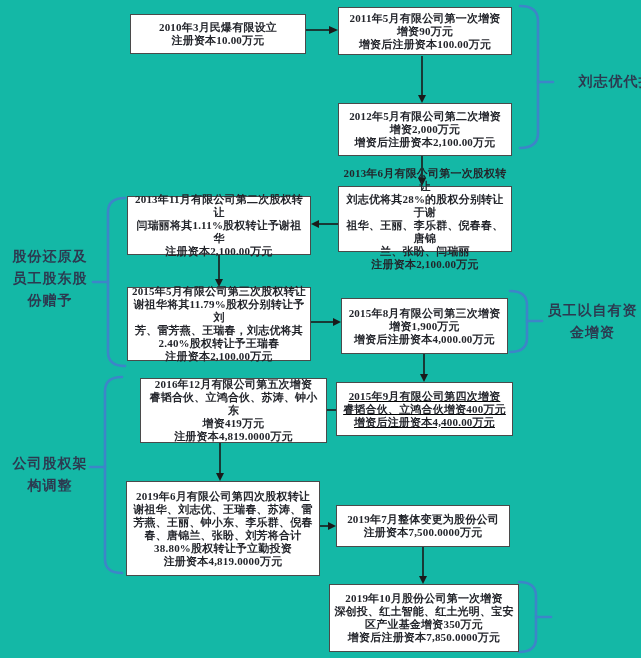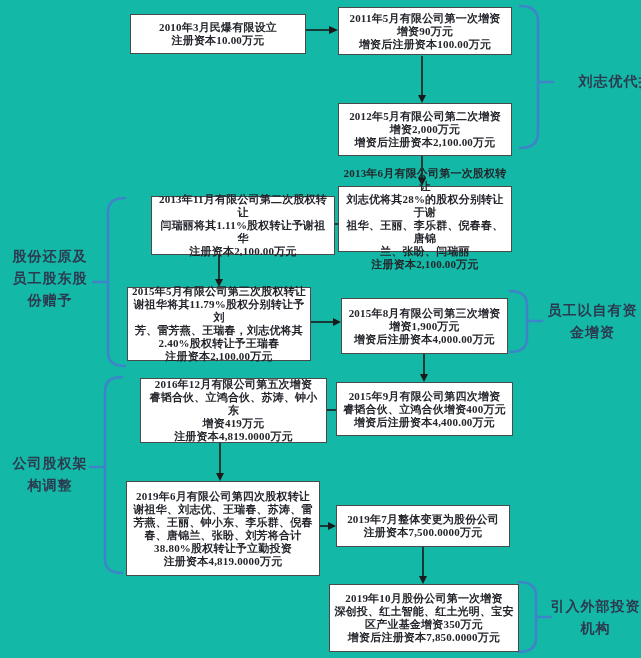--- a/index.html
+++ b/index.html
@@ -128,7 +128,7 @@
 兰、张盼、闫瑞丽
 注册资本2,100.00万元</div>
   </div>
-  <div class="box" style="left:127px;top:196px;width:184px;height:59px;margin-left:24px;">
+  <div class="box" style="left:127px;top:196px;width:184px;height:59px;">
     <div class="box-text">2013年11月有限公司第二次股权转让
 闫瑞丽将其1.11%股权转让予谢祖华
 注册资本2,100.00万元</div>

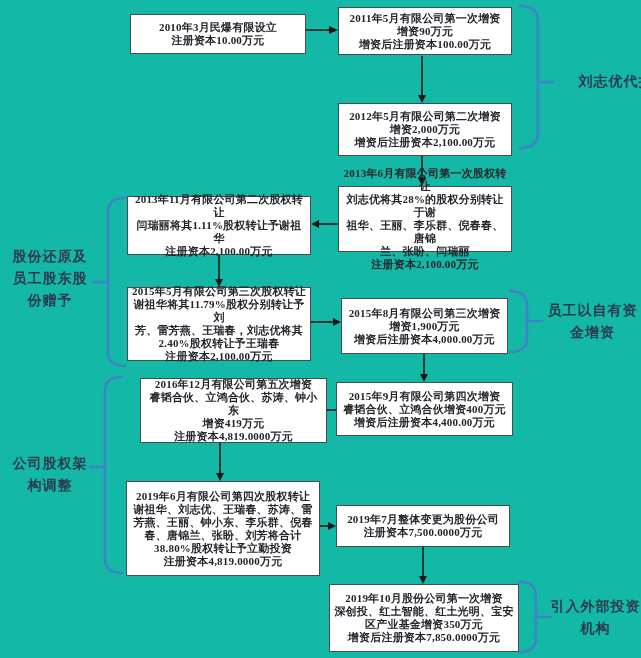--- a/index.html
+++ b/index.html
@@ -145,7 +145,7 @@
 增资1,900万元
 增资后注册资本4,000.00万元</div>
   </div>
-  <div class="box" style="left:336px;top:382px;width:177px;height:54px;">
+  <div class="box" style="left:336px;top:382px;width:177px;height:54px;text-decoration:underline;">
     <div class="box-text">2015年9月有限公司第四次增资
 睿韬合伙、立鸿合伙增资400万元
 增资后注册资本4,400.00万元</div>

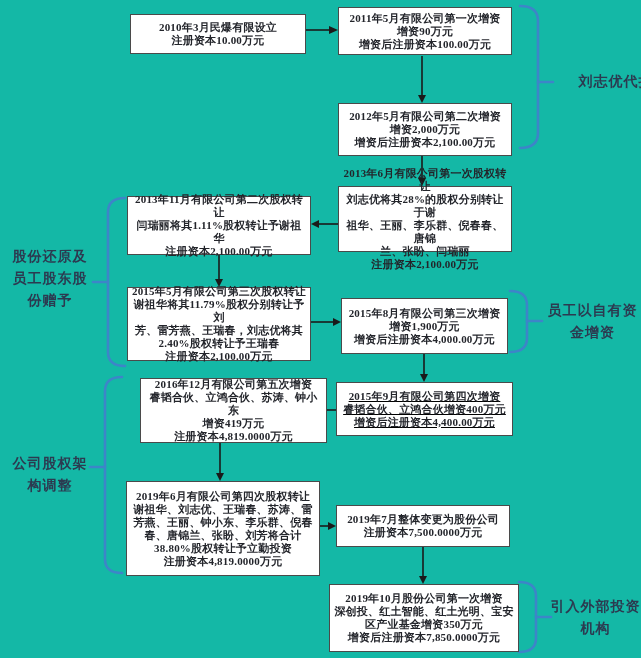--- a/index.html
+++ b/index.html
@@ -183,8 +183,6 @@
 份赠予</div>
   <div class="side-label" style="left:2px;top:453px;width:96px;">公司股权架
 构调整</div>
-  <div class="side-label" style="left:550px;top:596px;width:91px;">引入外部投资
-机构</div>
 
 </div>
 

